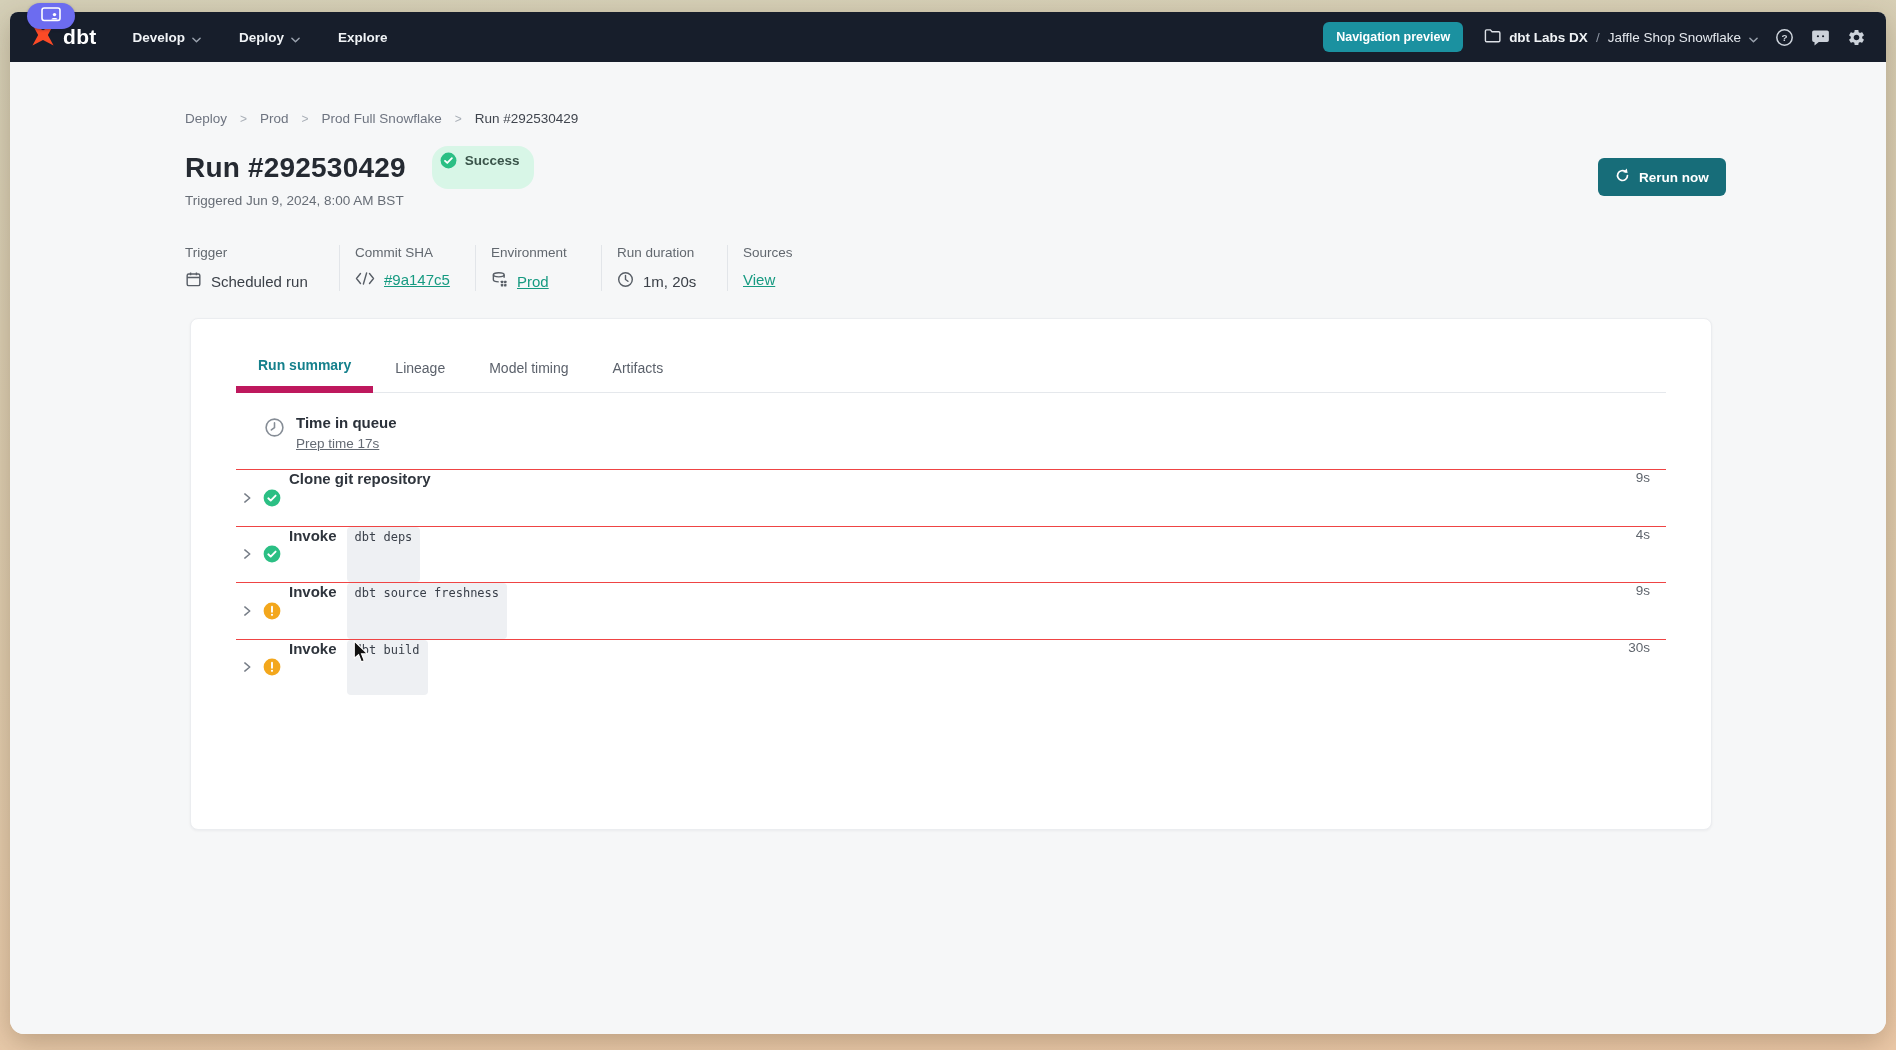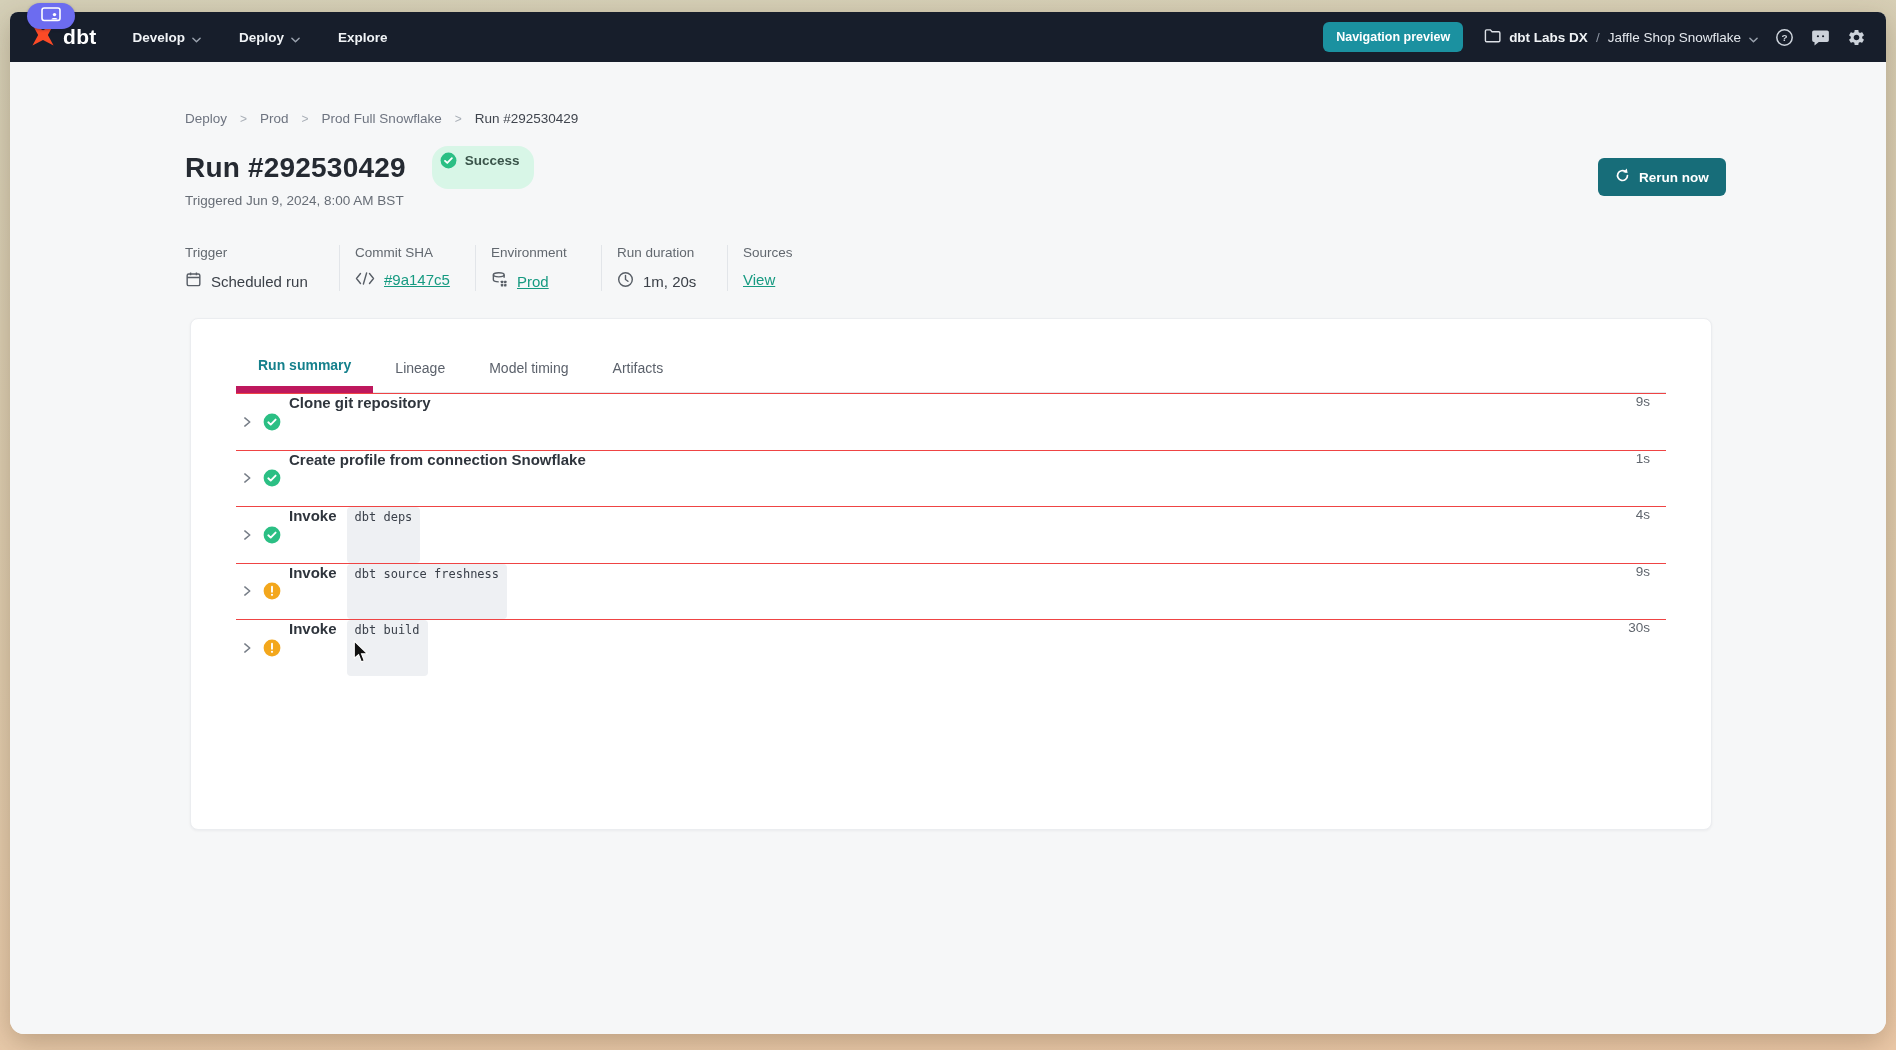--- a/index.html
+++ b/index.html
@@ -266,6 +266,18 @@
           <div class="tab">Artifacts</div>
         </div>
 
+        <div class="queue">
+          <span class="queue-icon">
+            <svg width="21" height="21" viewBox="0 0 20 20" fill="none" stroke="#868d96" stroke-width="1.5">
+                <circle cx="10" cy="10" r="8"></circle>
+                <path d="M10 5.6V10l-3 2.3" stroke-linecap="round"></path>
+              </svg>
+          </span>
+          <div>
+            <div class="queue-title">Time in queue</div>
+            <span class="queue-link">Prep time 17s</span>
+          </div>
+        </div>
 
         <div class="step-row">
           <span class="step-chev">

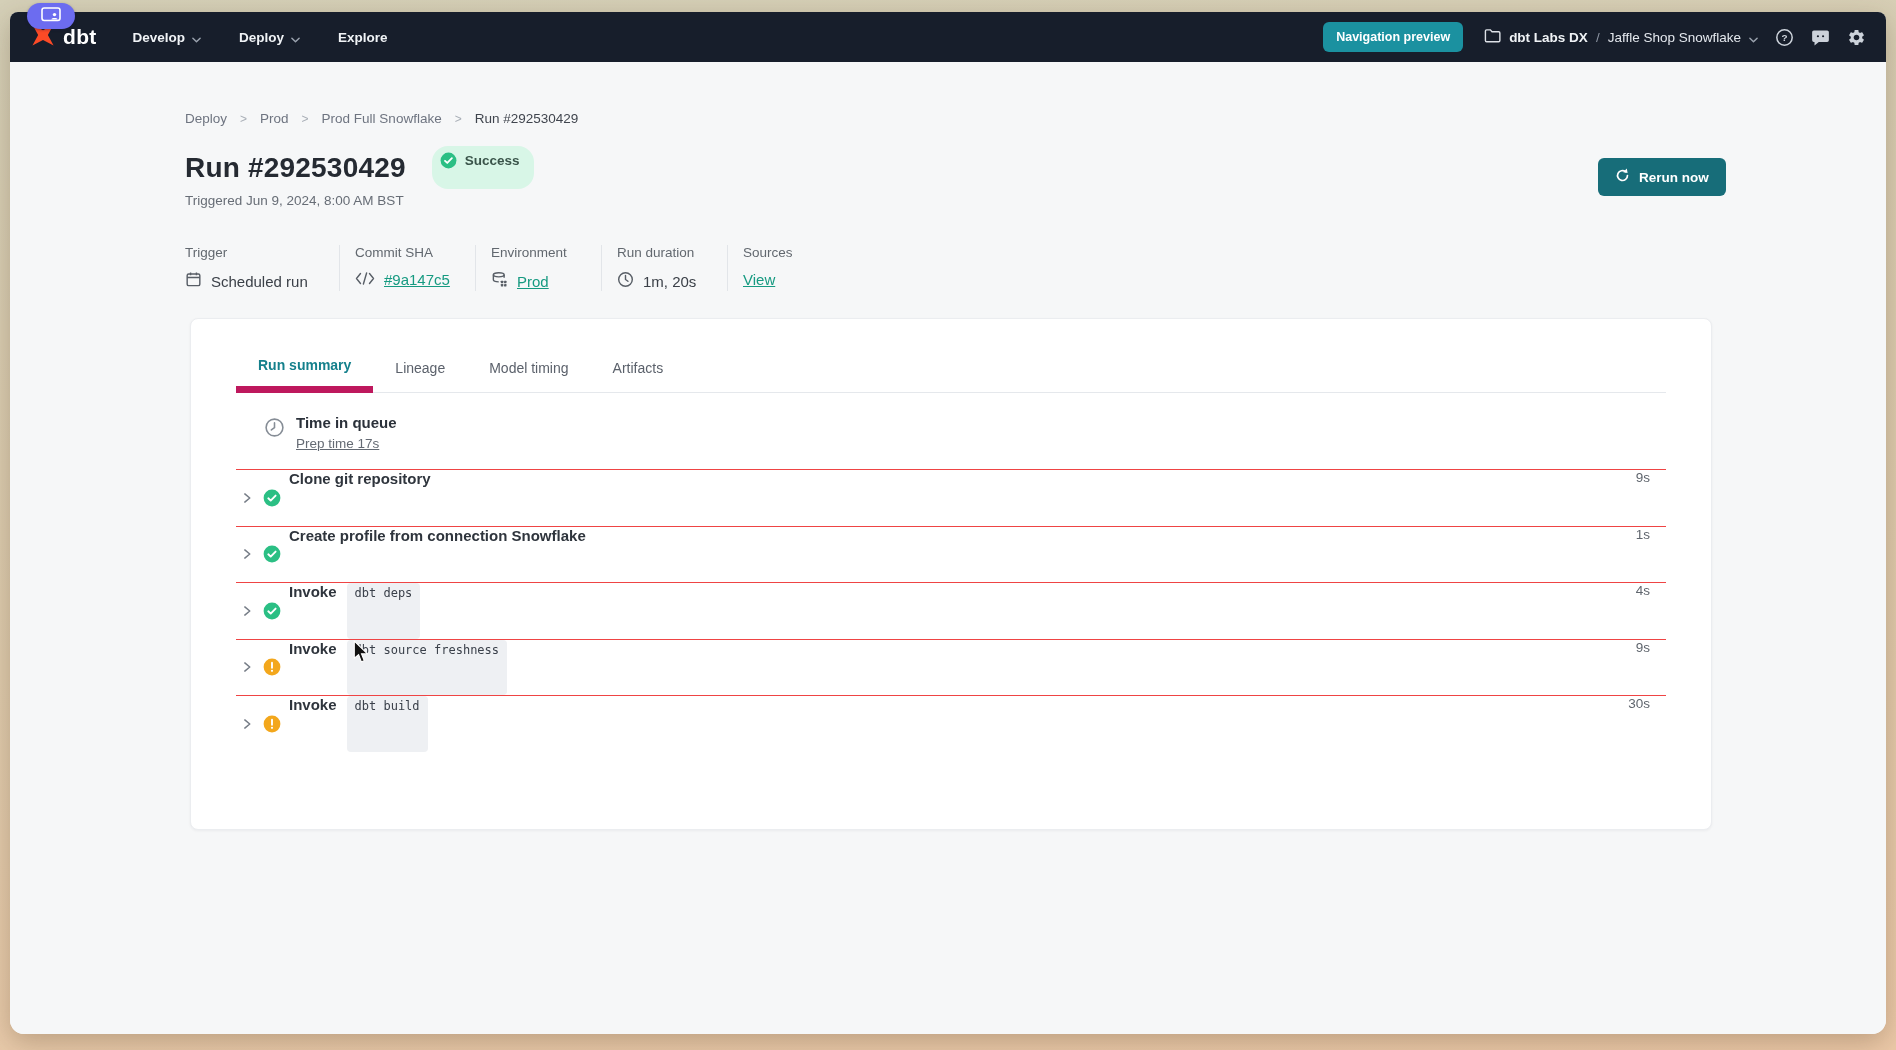--- a/index.html
+++ b/index.html
@@ -295,21 +295,6 @@
           <span class="step-dur">9s</span>
         </div>
 
-        <div class="step-row">
-          <span class="step-chev">
-              <svg width="9" height="14" viewBox="0 0 10 14">
-                <path d="M2 2.5 7.5 7 2 11.5" fill="none" stroke="#767d87" stroke-width="1.7" stroke-linecap="round" stroke-linejoin="round"></path>
-              </svg>
-            </span>
-          <span class="step-status">
-              <svg width="18" height="18" viewBox="0 0 18 18">
-                <circle cx="9" cy="9" r="8.4" fill="#2bbf84"></circle>
-                <path d="M5.3 9.3l2.4 2.3 4.9-5" fill="none" stroke="#fff" stroke-width="1.9" stroke-linecap="round" stroke-linejoin="round"></path>
-              </svg>
-            </span>
-          <span class="step-label">Create profile from connection Snowflake</span>
-          <span class="step-dur">1s</span>
-        </div>
 
         <div class="step-row">
           <span class="step-chev">

